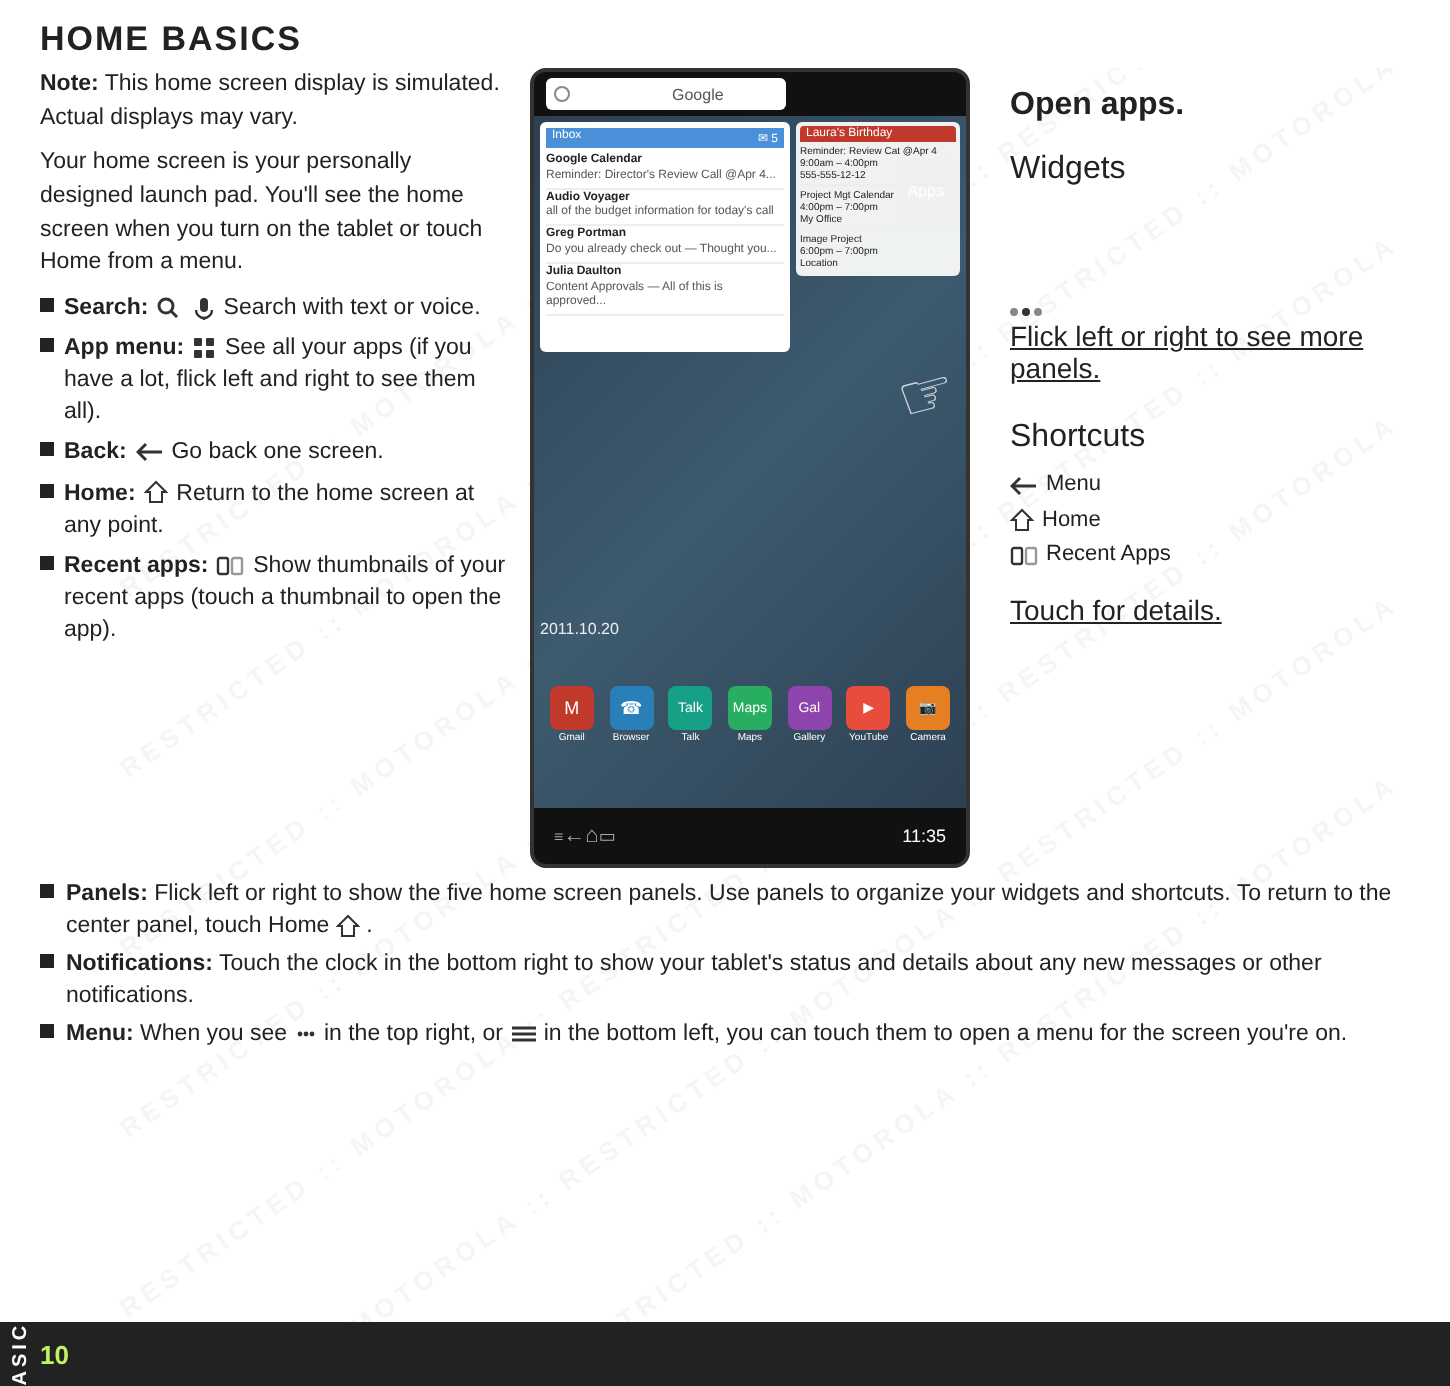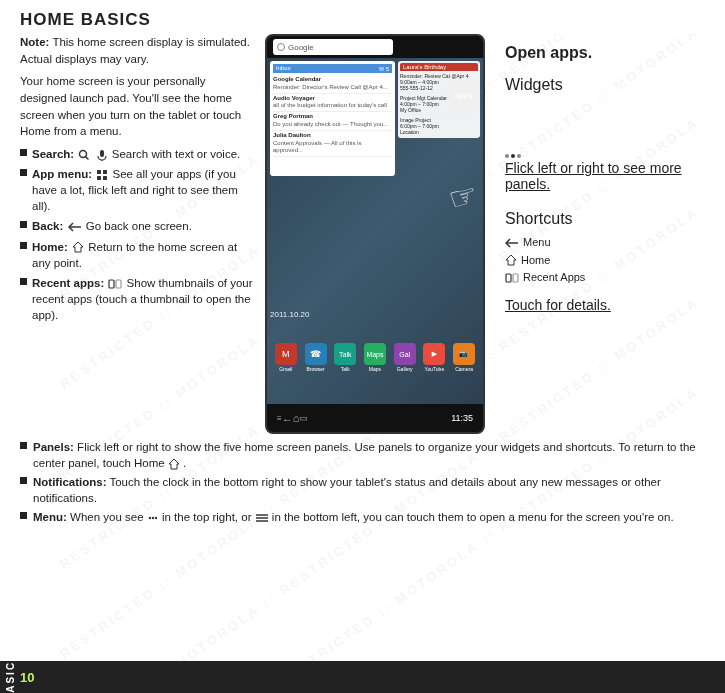--- a/index.html
+++ b/index.html
@@ -118,6 +118,7 @@
       padding: 0 4px;
       font-size: 9px;
       color: #555;
+      gap: 48px;
     }
     .search-icon-small {
       width: 8px;

